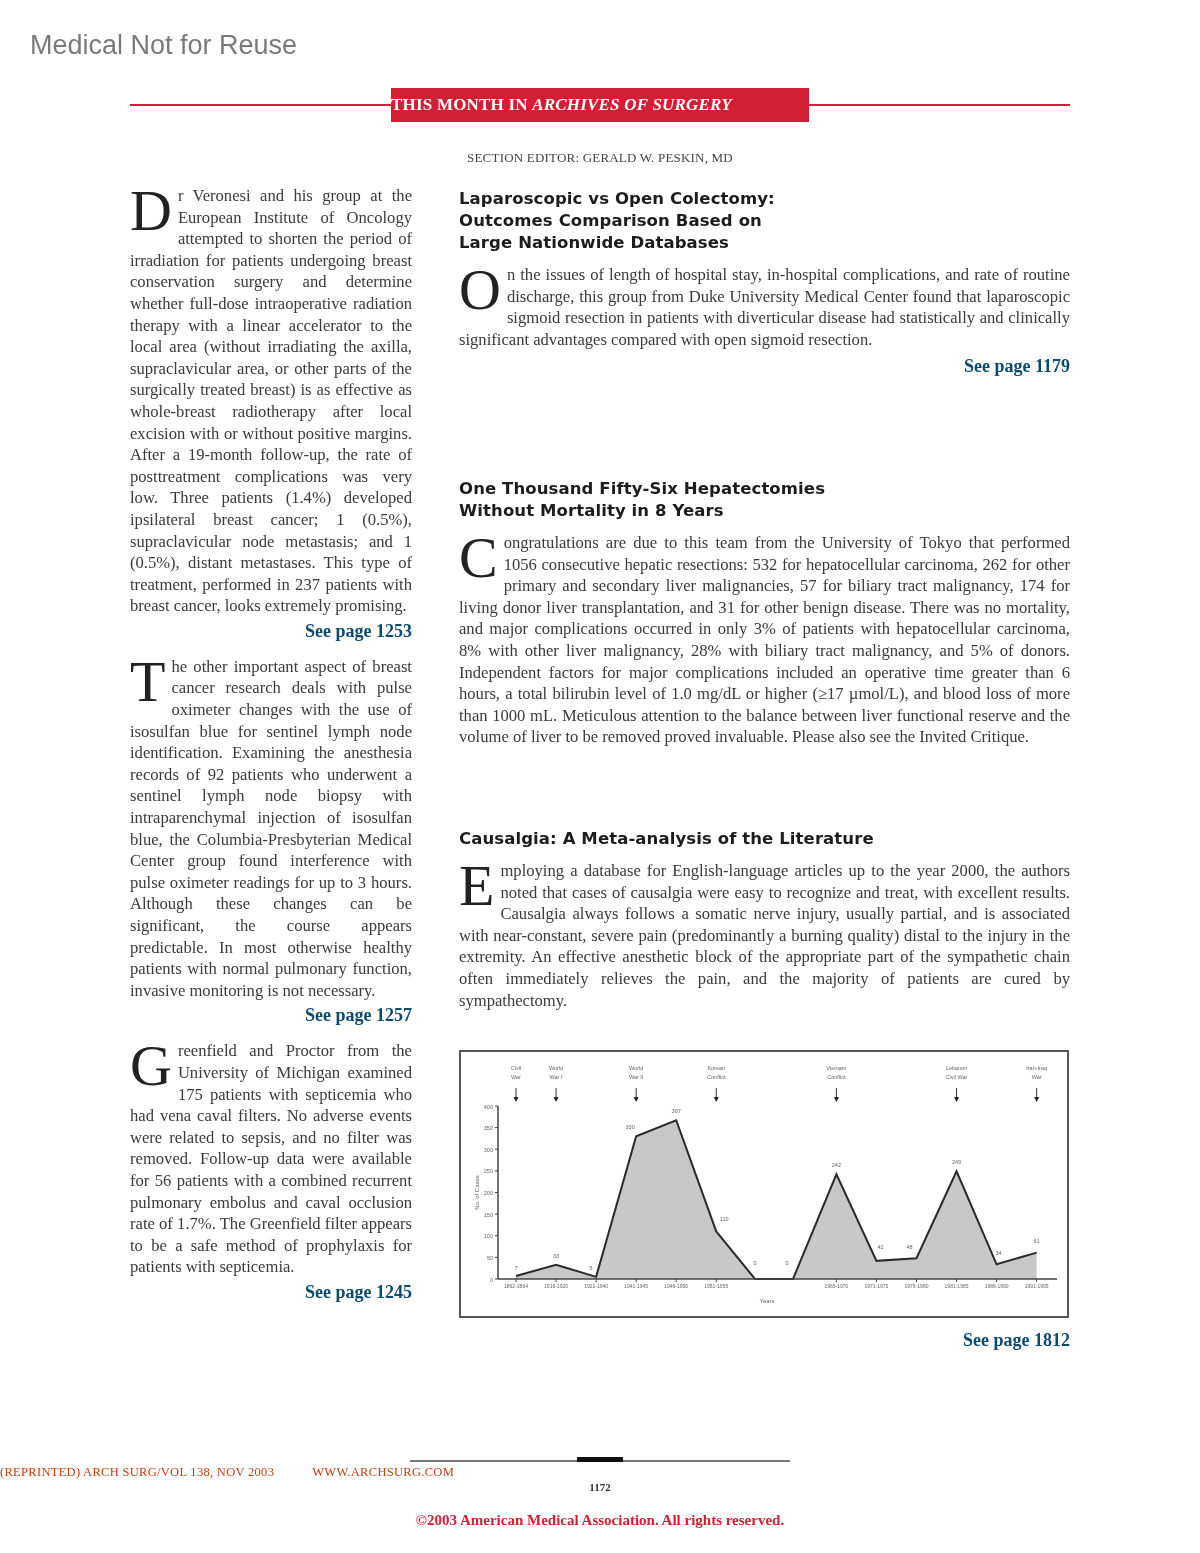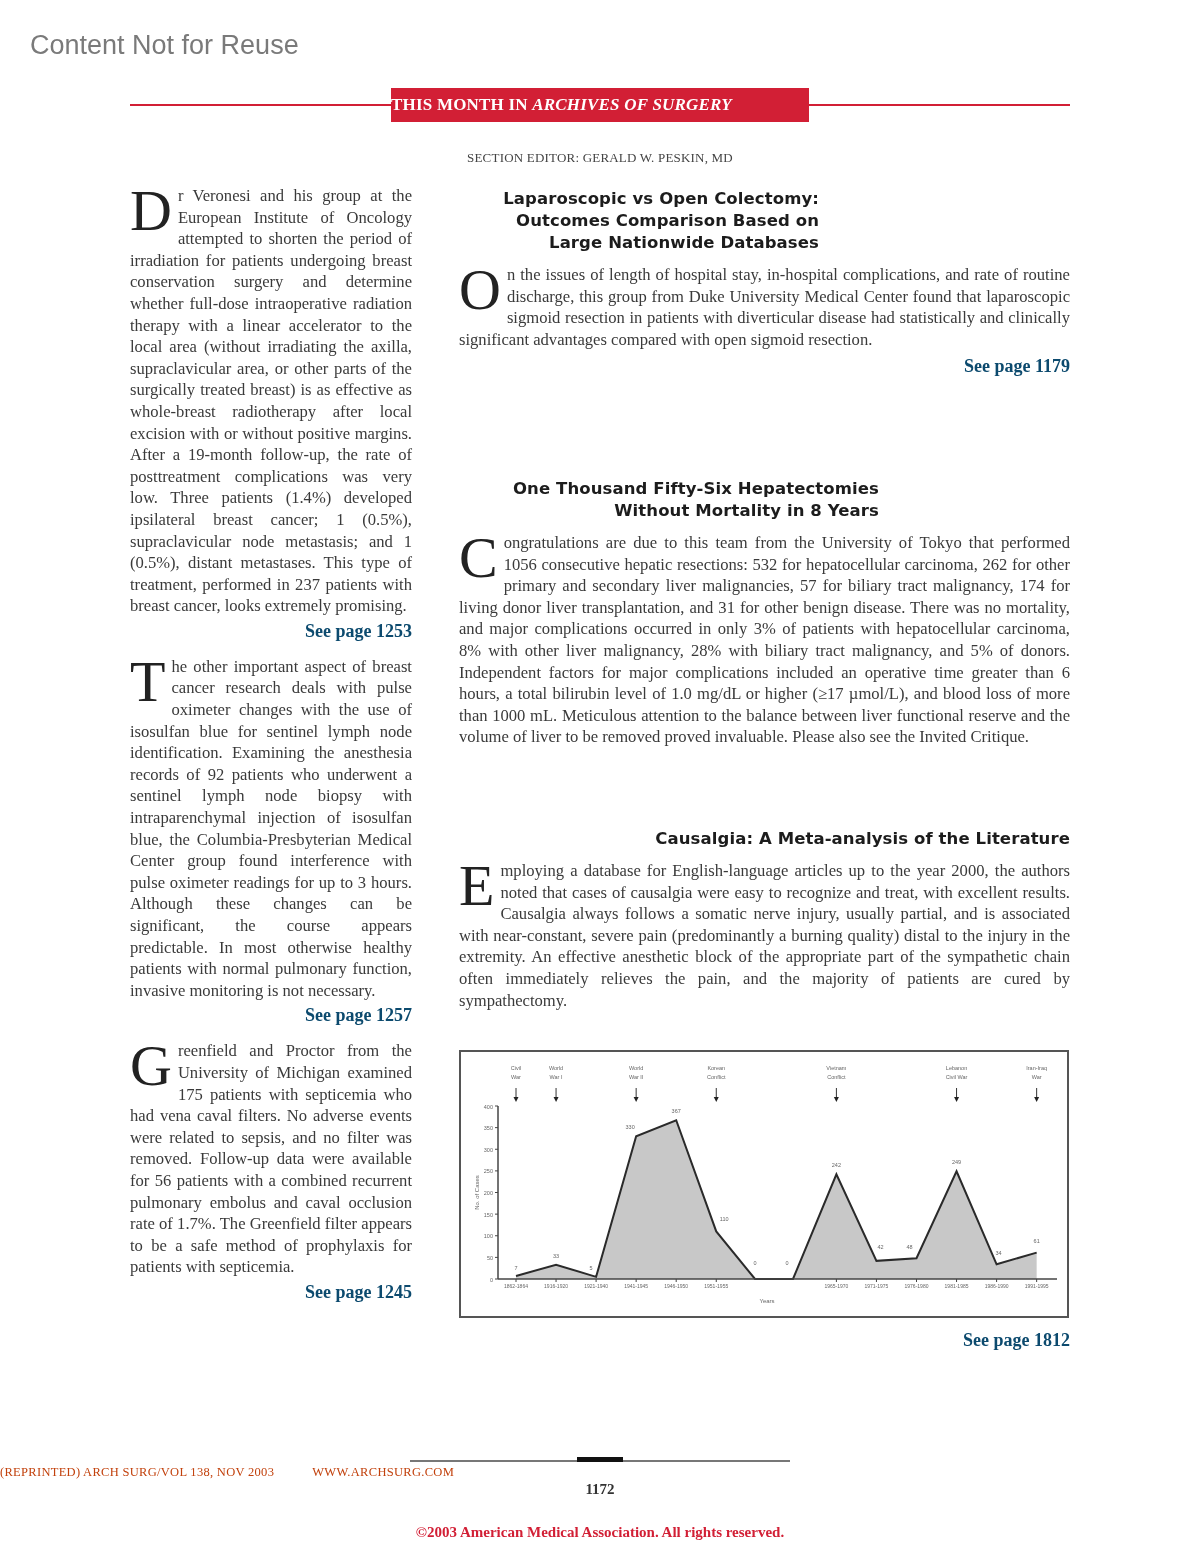--- a/index.html
+++ b/index.html
@@ -32,7 +32,7 @@
 </head>
 <body>
 
-<div class="watermark">Content Not for Reuse</div>
+<div class="watermark">Medical Not for Reuse</div>
 
 <div class="banner-line left"></div>
 <div class="banner-line right"></div>

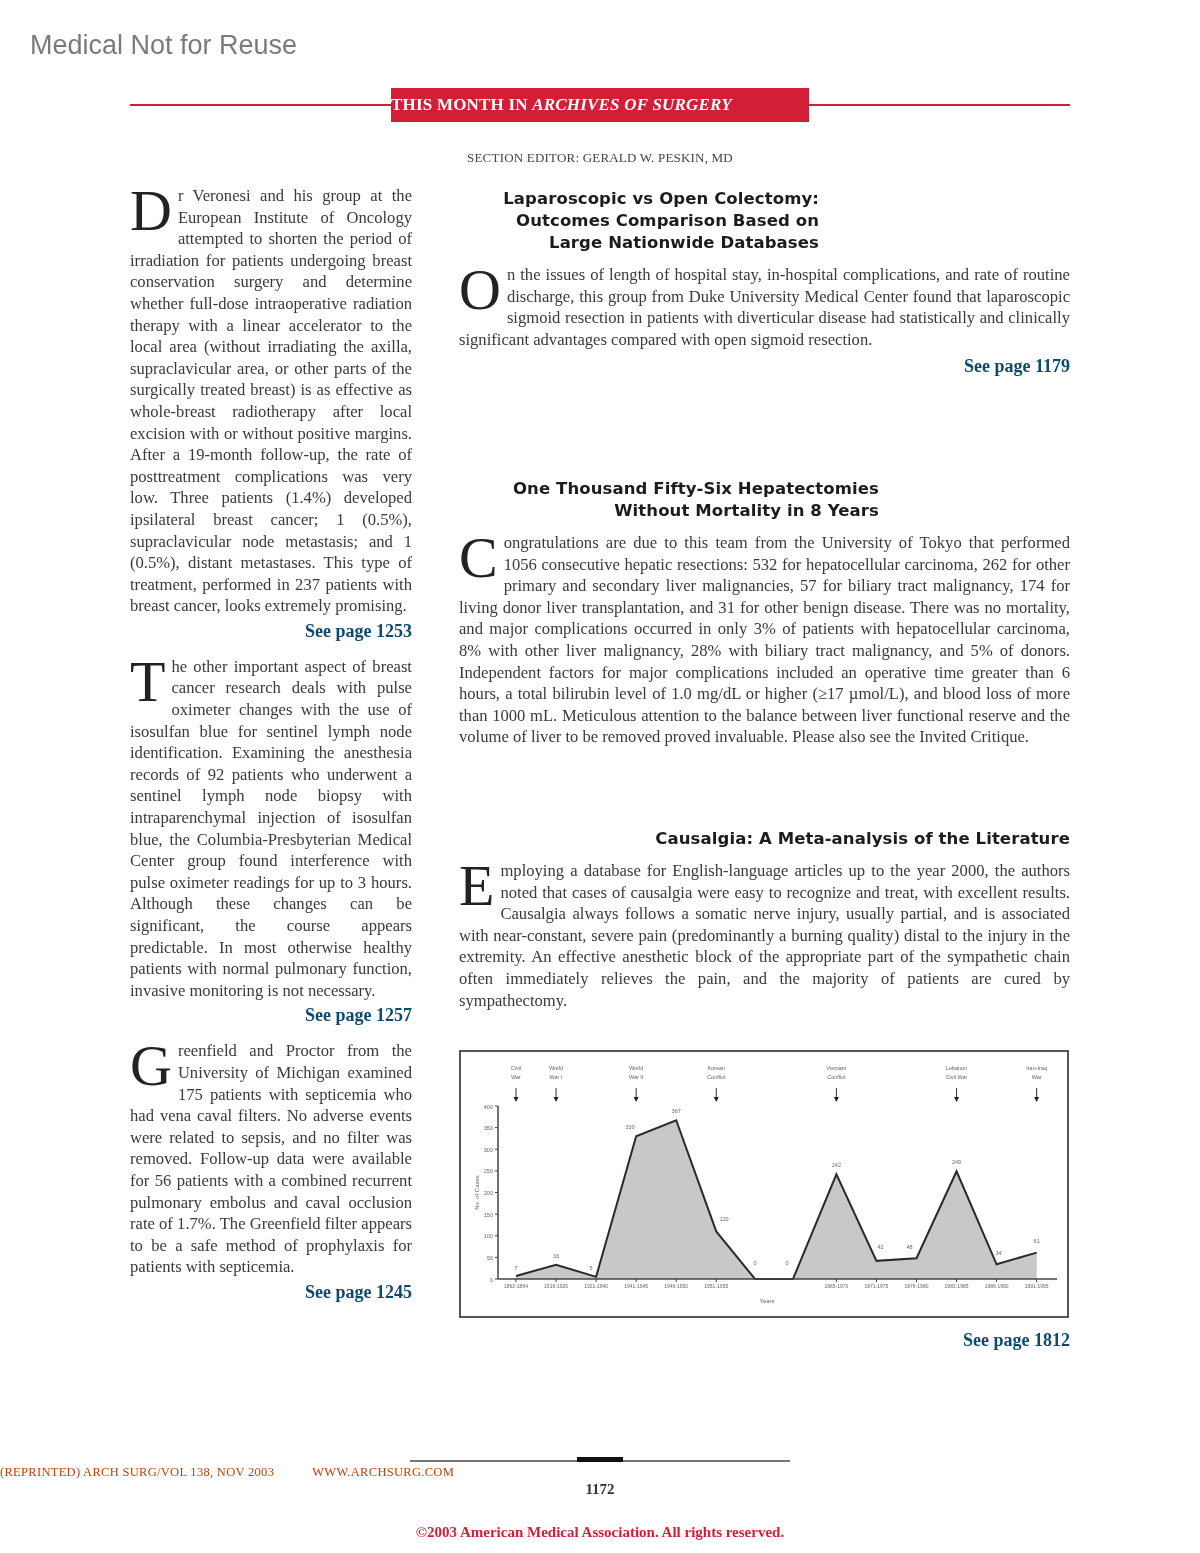--- a/index.html
+++ b/index.html
@@ -17,7 +17,7 @@
   .dropcap { float:left; font-size:58px; line-height:44px; margin:4px 6px 0 0; color:#222; font-family:"Liberation Serif", serif; }
   .see { text-align:right; color:#0c4a6e; font-weight:bold; font-size:18px; margin:4px 0 0 0; }
   .article-l { margin-bottom:14px; }
-  .h { font-family:"DejaVu Sans", sans-serif; font-weight:bold; font-size:16.5px; line-height:22px; color:#1c1c1c; margin:0 0 10px 0; letter-spacing:0.1px;text-align:right; }
+  .h { font-family:"DejaVu Sans", sans-serif; font-weight:bold; font-size:16.5px; line-height:22px; color:#1c1c1c; margin:0 0 10px 0; letter-spacing:0.1px; }
   .article-r { position:absolute; left:0; width:611px; }
   .chart-box { position:absolute; left:459px; top:1050px; width:610px; height:268px; border:2px solid #555; box-sizing:border-box; background:#fff; }
   .chart-box svg { position:absolute; left:0; top:0; }

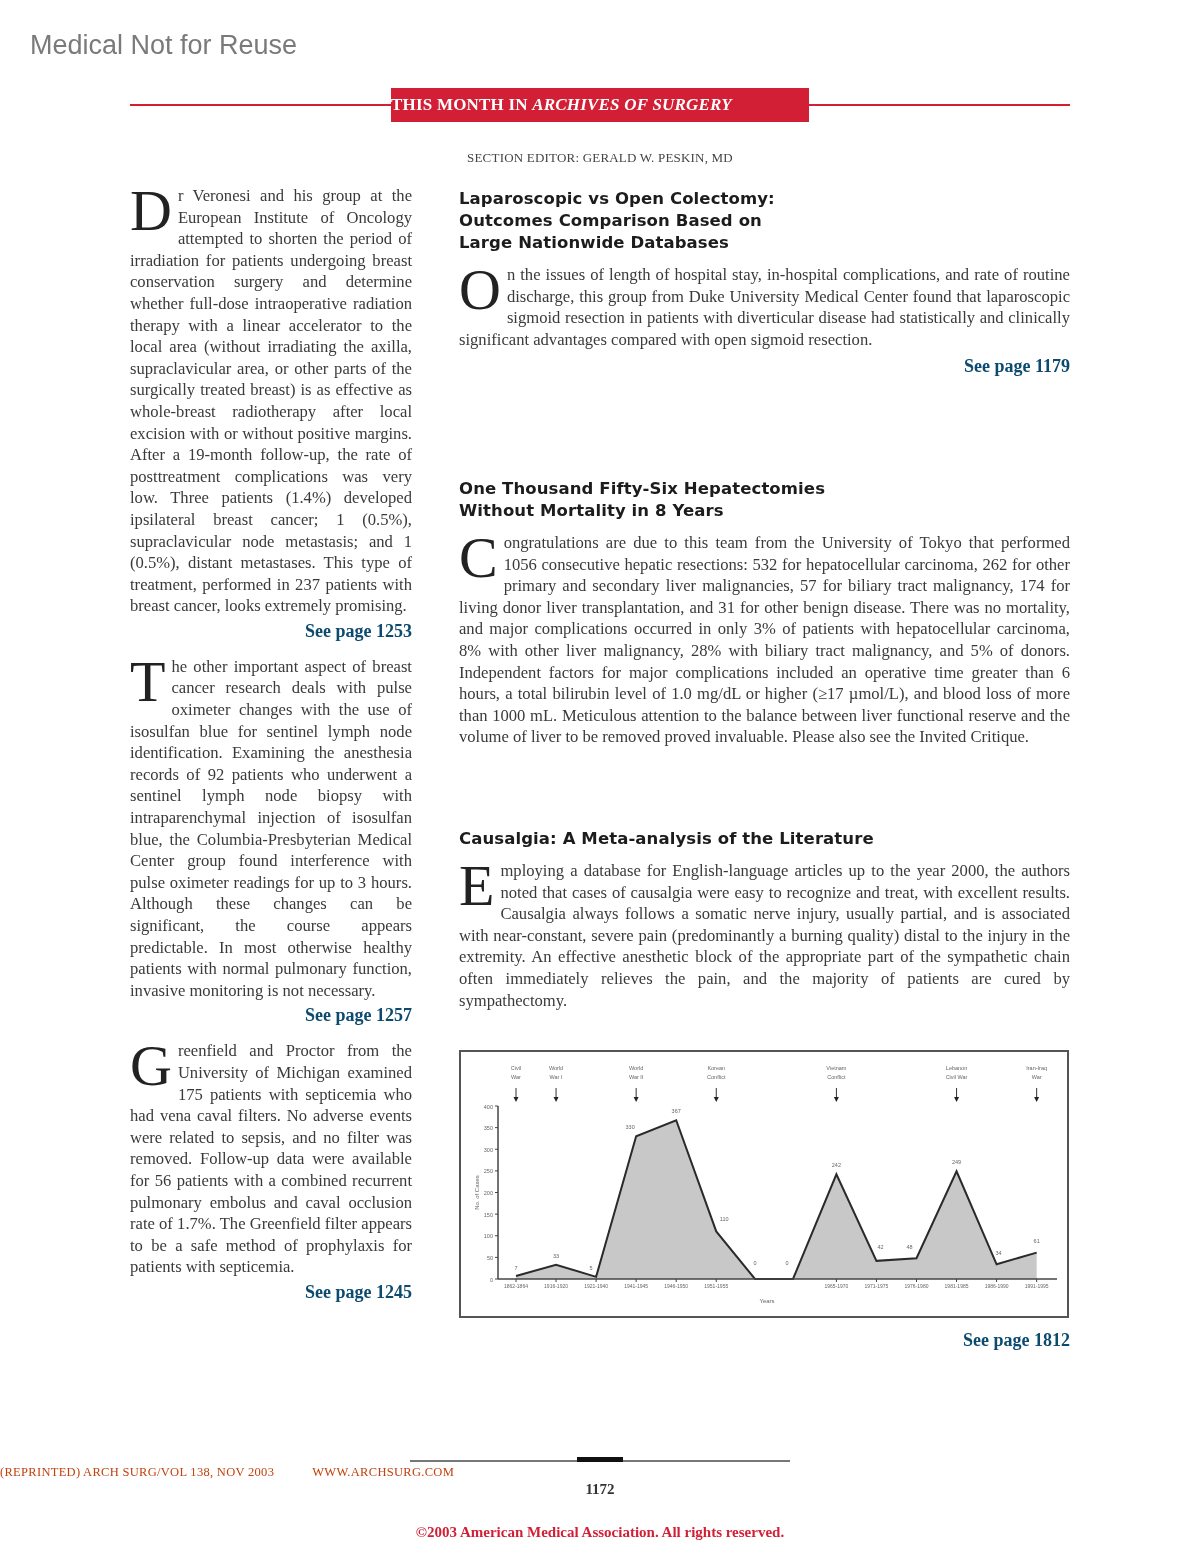--- a/index.html
+++ b/index.html
@@ -26,7 +26,7 @@
   .footer-bar { position:absolute; left:577px; top:1457px; width:46px; height:5px; background:#111; }
   .footer { position:absolute; left:0; width:1200px; top:1465px; font-size:12.5px; color:#c2410c; letter-spacing:0.3px; }
   .footer .sp { display:inline-block; width:38px; }
-  .pagenum { position:absolute; left:0; width:1200px; top:1481px; text-align:center; font-size:15px; font-weight:bold; color:#333; }
+  .pagenum { position:absolute; left:0; width:1200px; top:1481px; text-align:center; font-size:11px; font-weight:bold; color:#333; }
   .copyright { position:absolute; left:0; width:1200px; top:1512px; text-align:center; font-size:15px; font-weight:bold; color:#d21f35;margin-top:12px; }
 </style>
 </head>

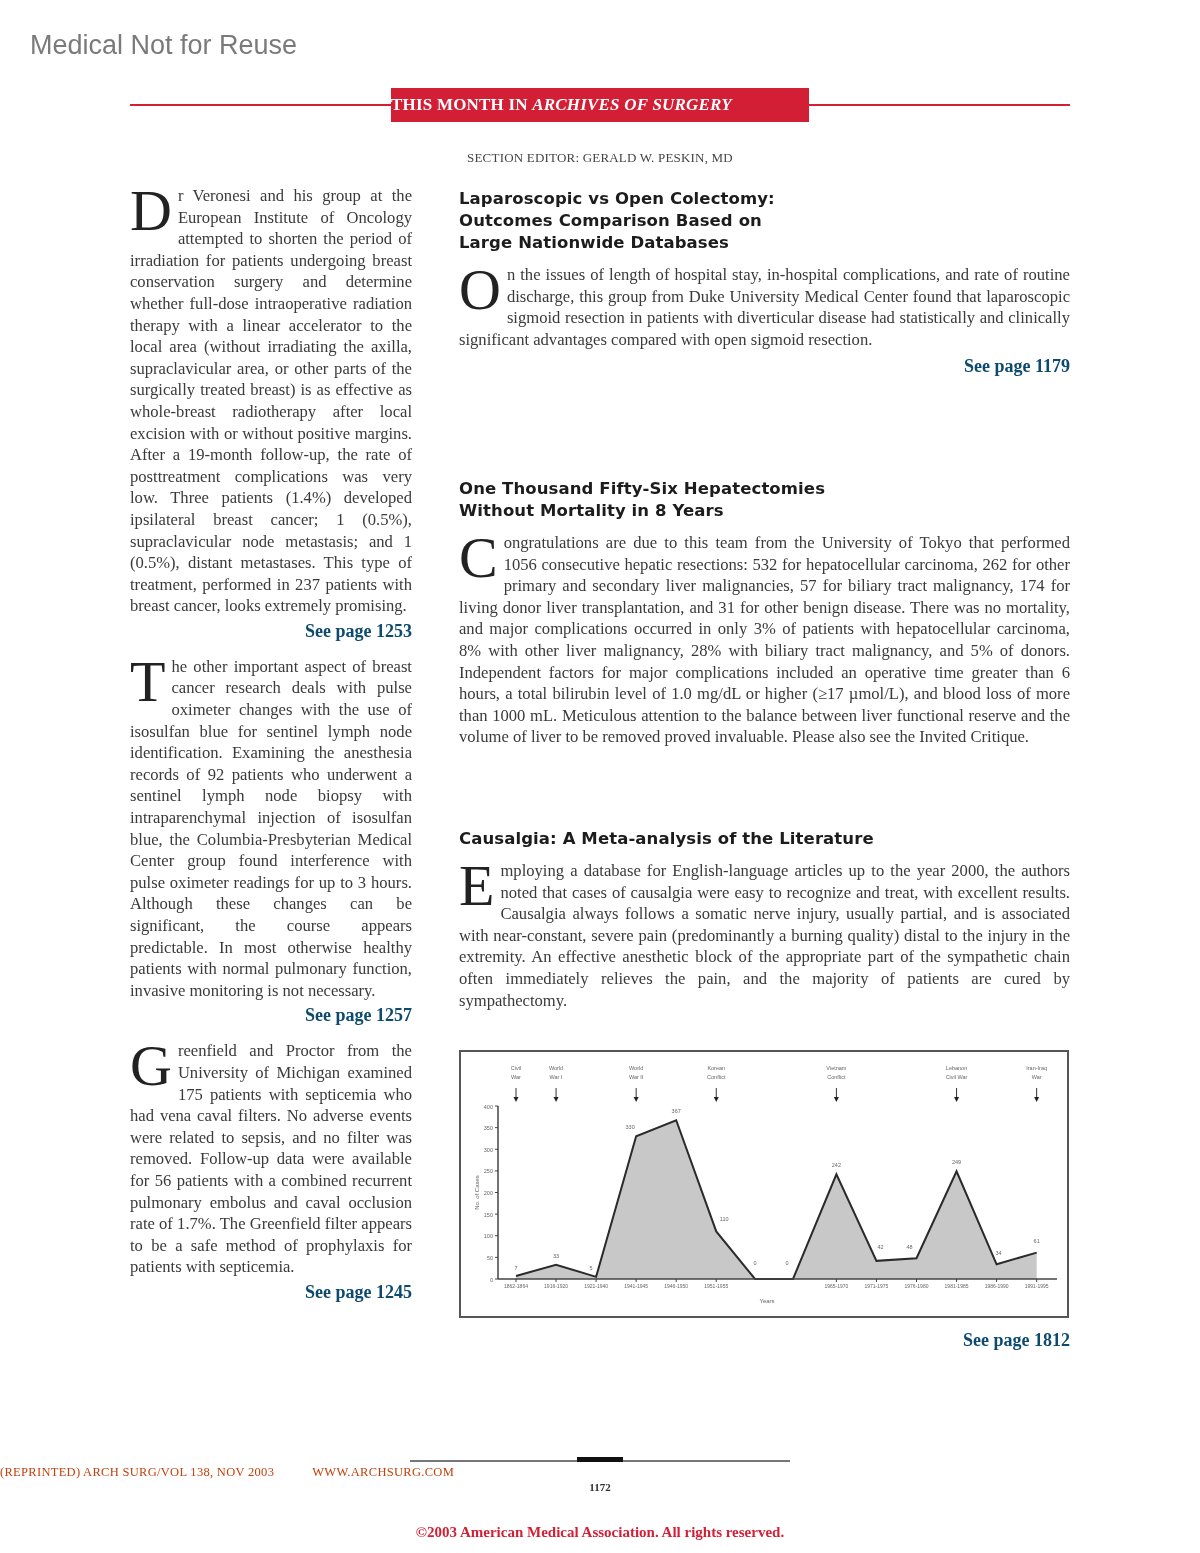--- a/index.html
+++ b/index.html
@@ -27,7 +27,7 @@
   .footer { position:absolute; left:0; width:1200px; top:1465px; font-size:12.5px; color:#c2410c; letter-spacing:0.3px; }
   .footer .sp { display:inline-block; width:38px; }
   .pagenum { position:absolute; left:0; width:1200px; top:1481px; text-align:center; font-size:11px; font-weight:bold; color:#333; }
-  .copyright { position:absolute; left:0; width:1200px; top:1512px; text-align:center; font-size:15px; font-weight:bold; color:#d21f35;margin-top:12px; }
+  .copyright { position:absolute; left:0; width:1200px; top:1512px; text-align:center; font-size:15px; font-weight:bold; color:#d21f35; }
 </style>
 </head>
 <body>

